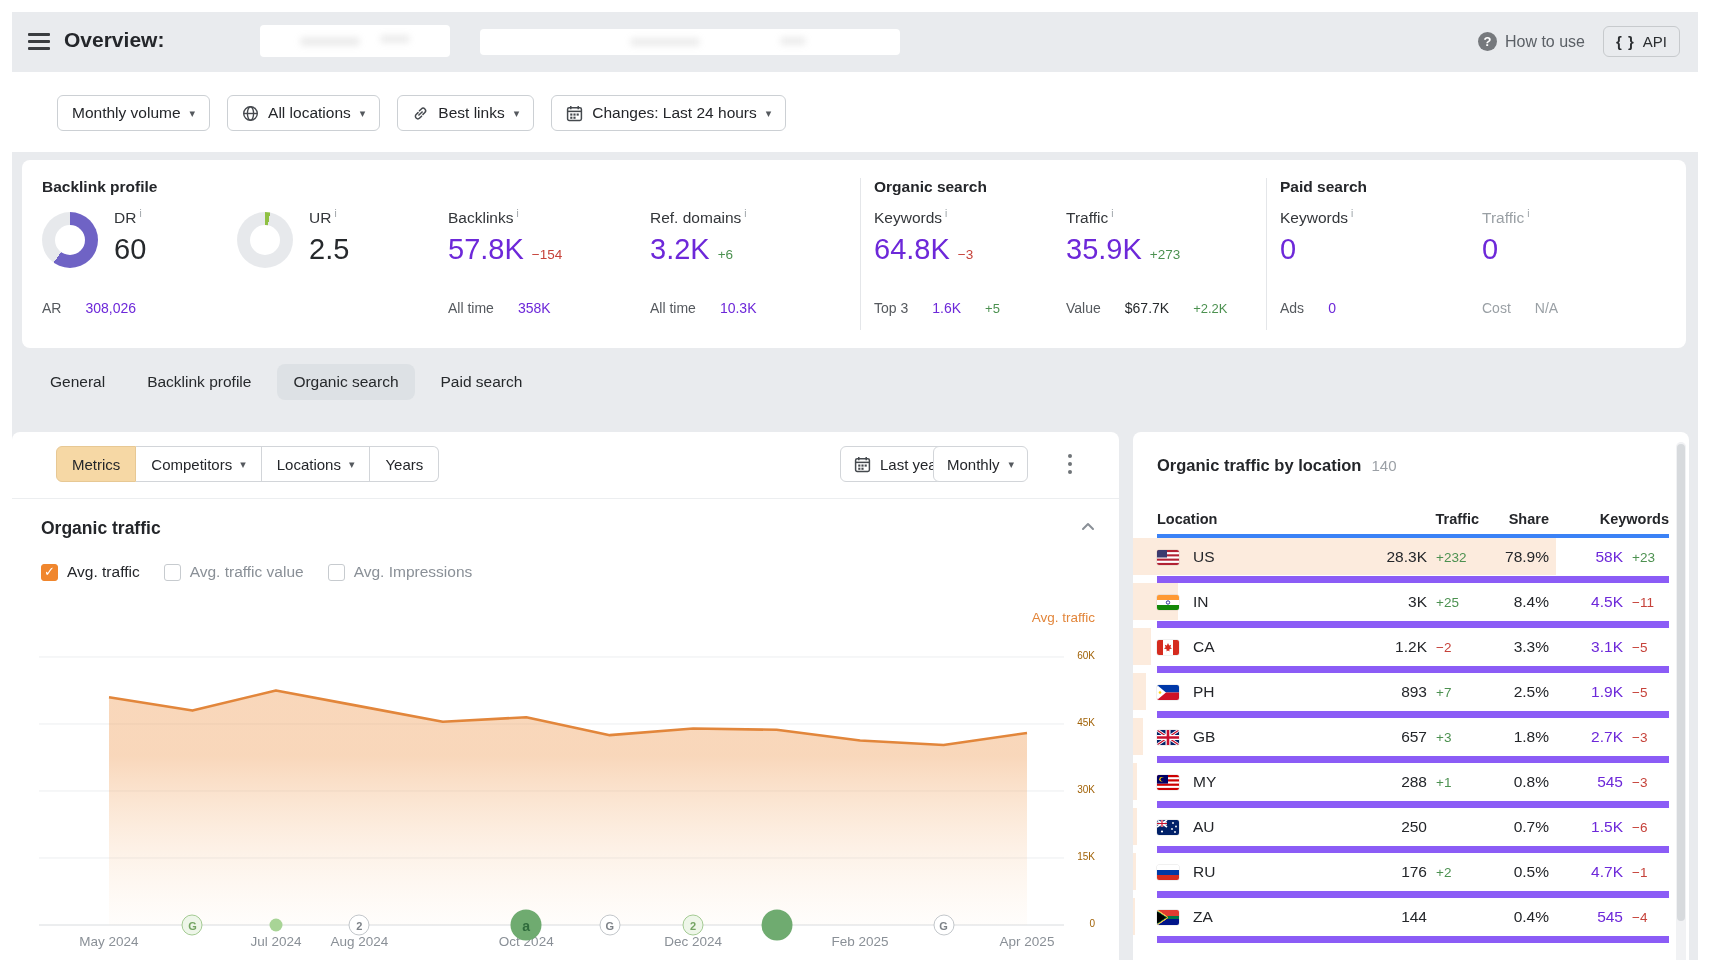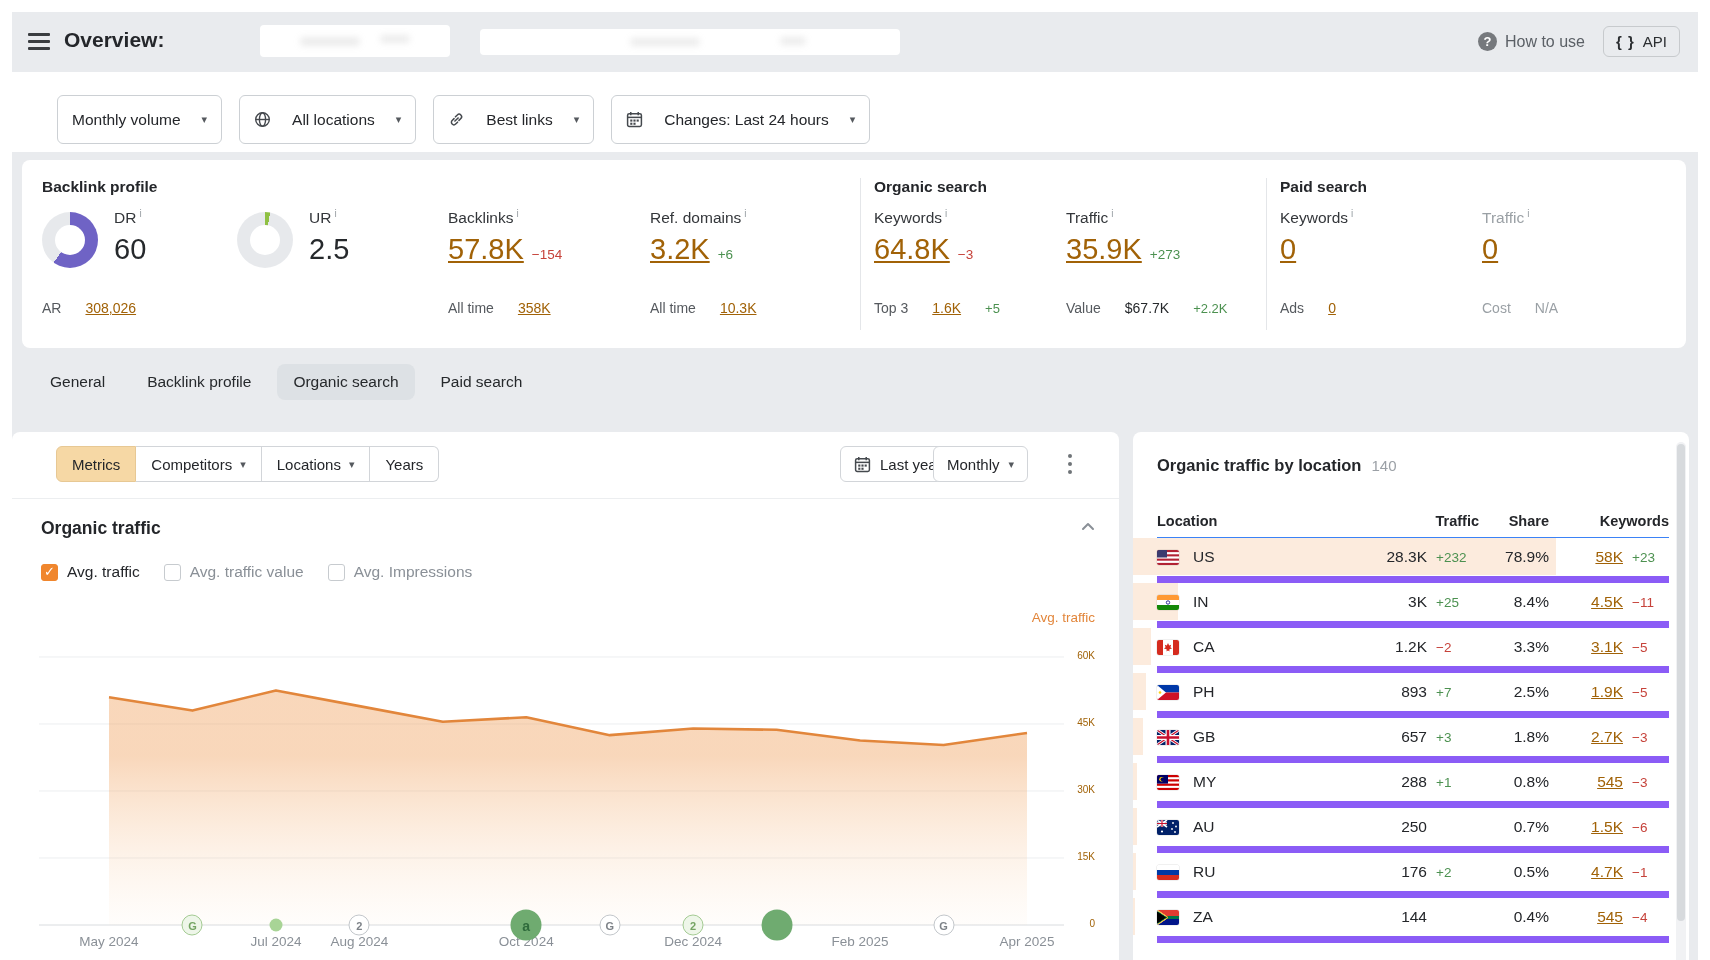--- a/index.html
+++ b/index.html
@@ -23,7 +23,7 @@
   
   .filterband { position:absolute; left:0; top:60px; width:100%; height:80px; background:#fff; }
   .filterrow { position:absolute; left:45px; top:23px; display:flex; gap:17px; }
-  .filter-btn { display:flex; align-items:center; gap:21px; background:#fff; border:1px solid #ccd0d4; border-radius:6px; height:49px; padding:0 14px; font-size:15.5px; color:#24262a; cursor:pointer; }
+  .filter-btn { display:flex; align-items:center; gap:9px; background:#fff; border:1px solid #ccd0d4; border-radius:6px; height:36px; padding:0 14px; font-size:15.5px; color:#24262a; cursor:pointer; }
   .caret { font-size:11px; color:#55595e; }
   .icn { display:inline-flex; width:17px; height:17px; align-items:center; justify-content:center; }
   .icn svg { width:17px; height:17px; }

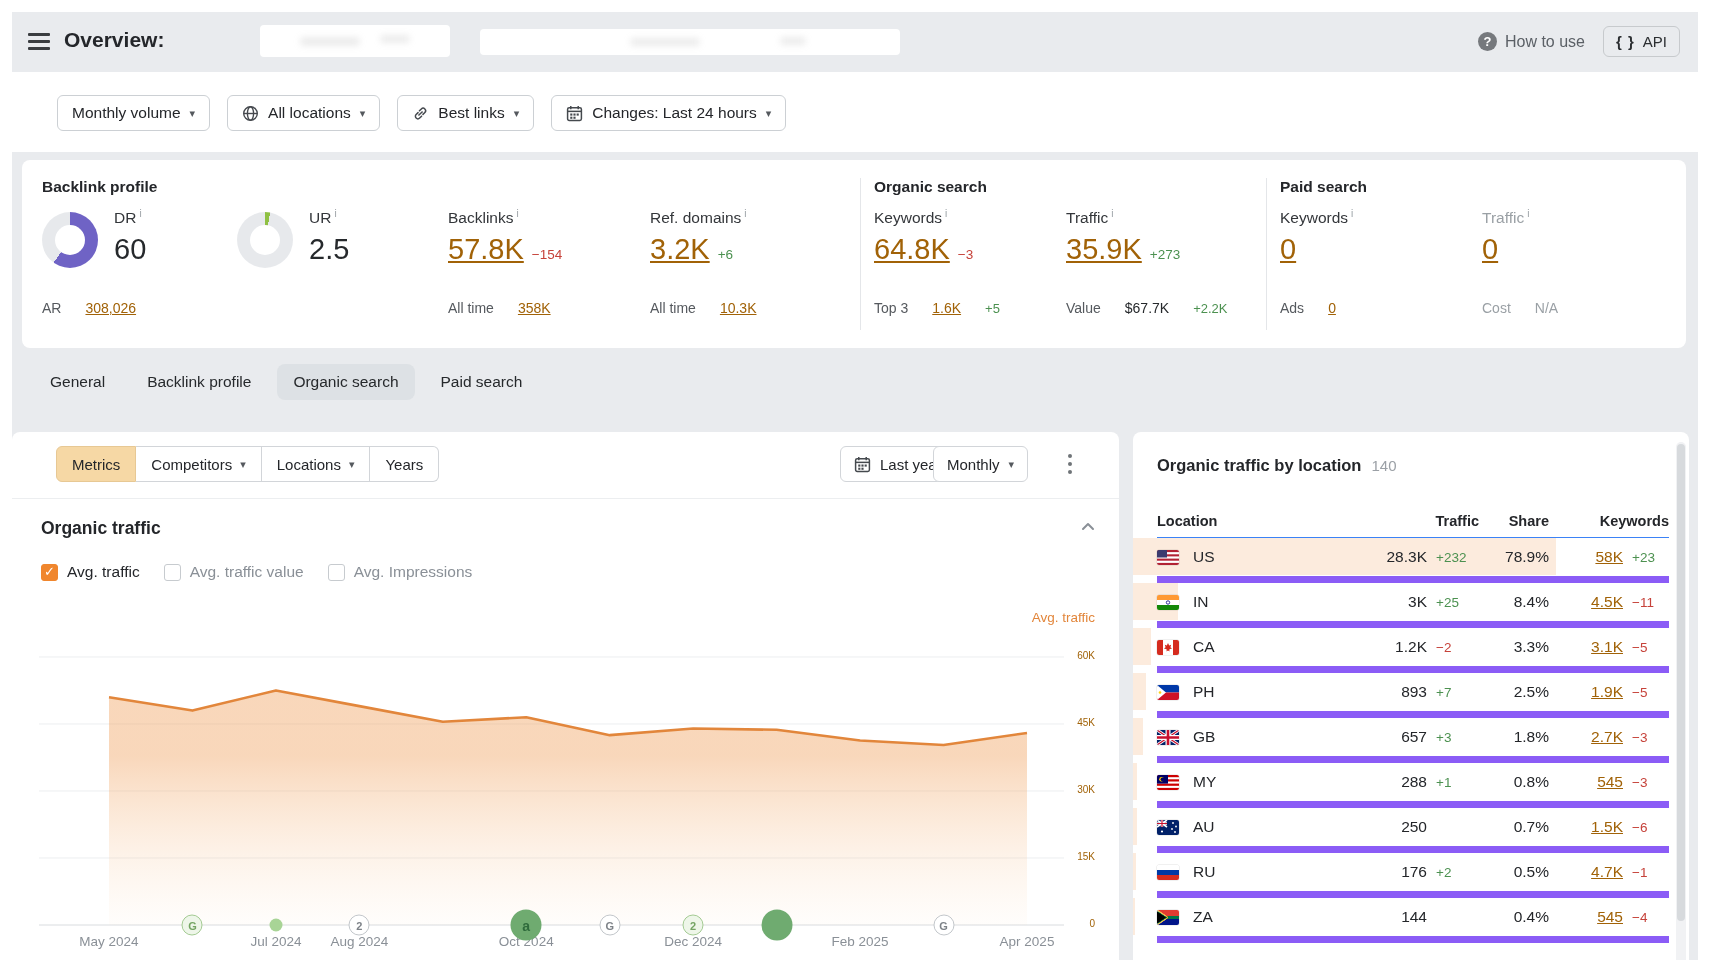--- a/index.html
+++ b/index.html
@@ -35,7 +35,7 @@
   .stat-label { font-size:15.5px; color:#33363a; }
   .sup-i { font-size:10px; color:#9aa0a5; vertical-align:super; margin-left:3px; }
   .stat-value { margin-top:6px; font-size:29px; display:flex; align-items:baseline; gap:8px; }
-  .blue { color:#a16207;text-decoration:underline; }
+  .blue { color:#6d28d9; }
   .dark { color:#26292c; }
   .delta { font-size:13.5px; }
   .delta.up { color:#4c9150; }

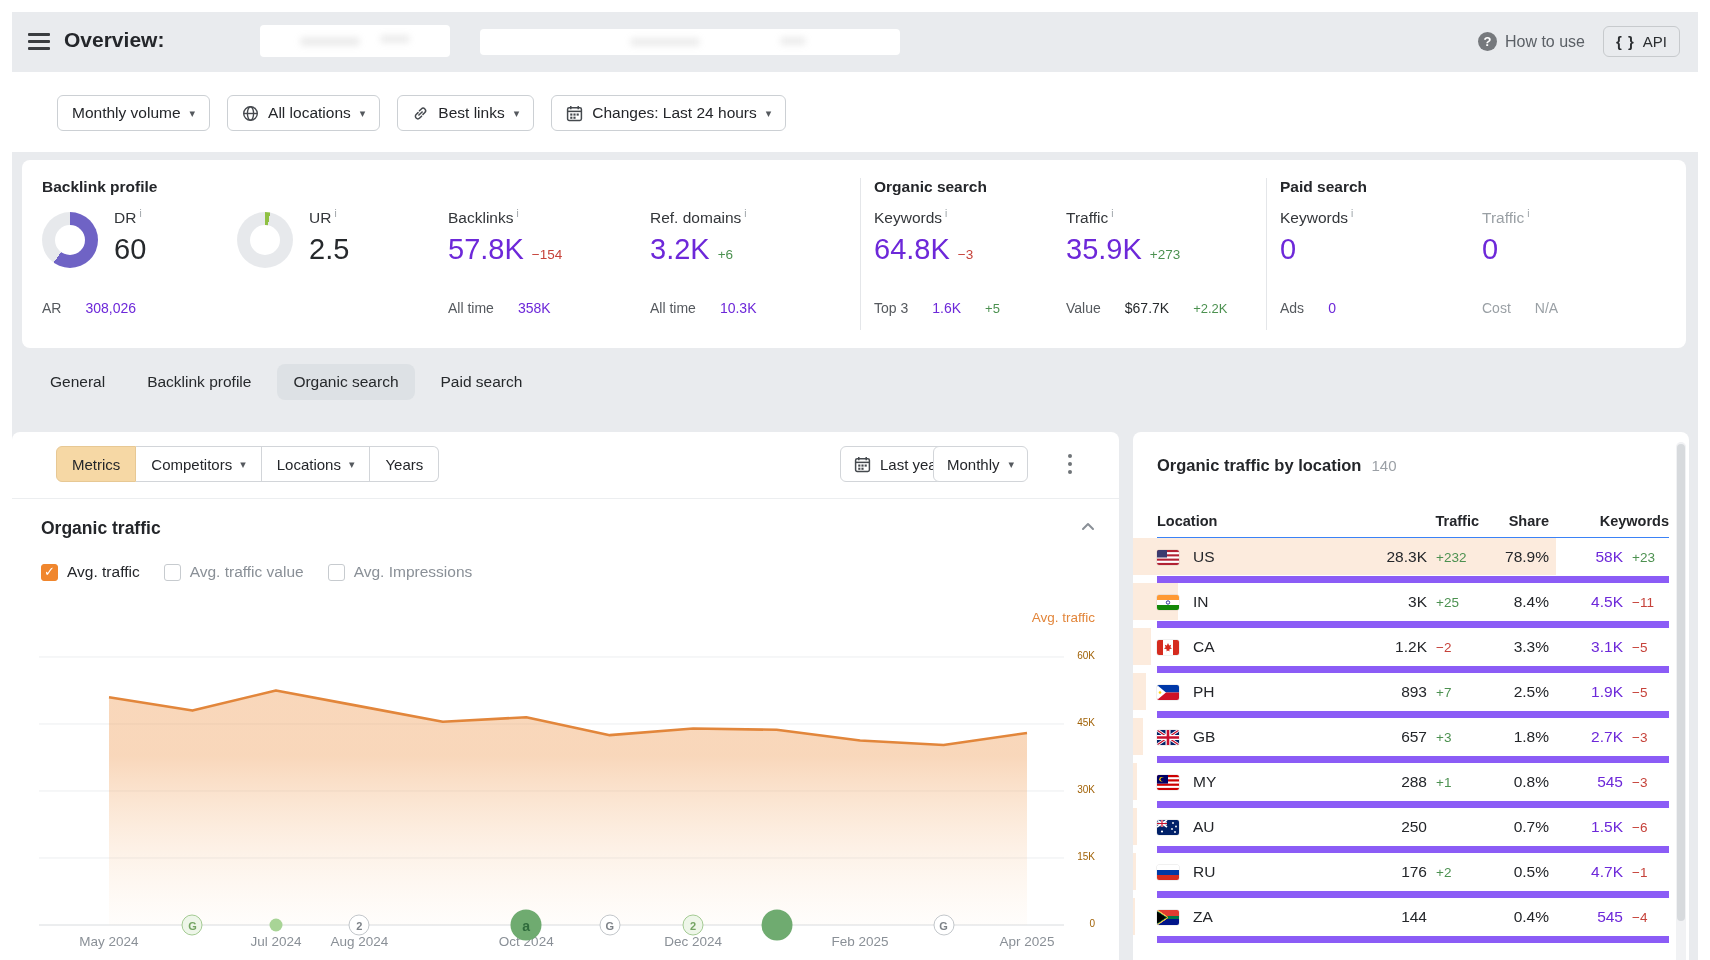--- a/index.html
+++ b/index.html
@@ -94,7 +94,7 @@
   .loc-count { font-weight:normal; color:#9ba0a6; font-size:15px; margin-left:10px; }
   .loc-table { position:absolute; left:24px; top:72px; width:512px; }
   .loc-hdr, .loc-row { display:grid; grid-template-columns:36px 1fr 78px 52px 70px 74px 46px; align-items:center; }
-  .loc-hdr { height:34px; border-bottom:1px solid #3b82f6; font-size:14.5px; font-weight:bold; }
+  .loc-hdr { height:34px; border-bottom:4px solid #3b82f6; font-size:14.5px; font-weight:bold; }
   .loc-row { height:45px; border-bottom:7px solid #8b5cf6; font-size:15.5px; position:relative; }
   .loc-row .bar { position:absolute; left:-24px; top:0; bottom:1px; background:#fcebdd; z-index:0; }
   .loc-row > span { position:relative; z-index:1; }

